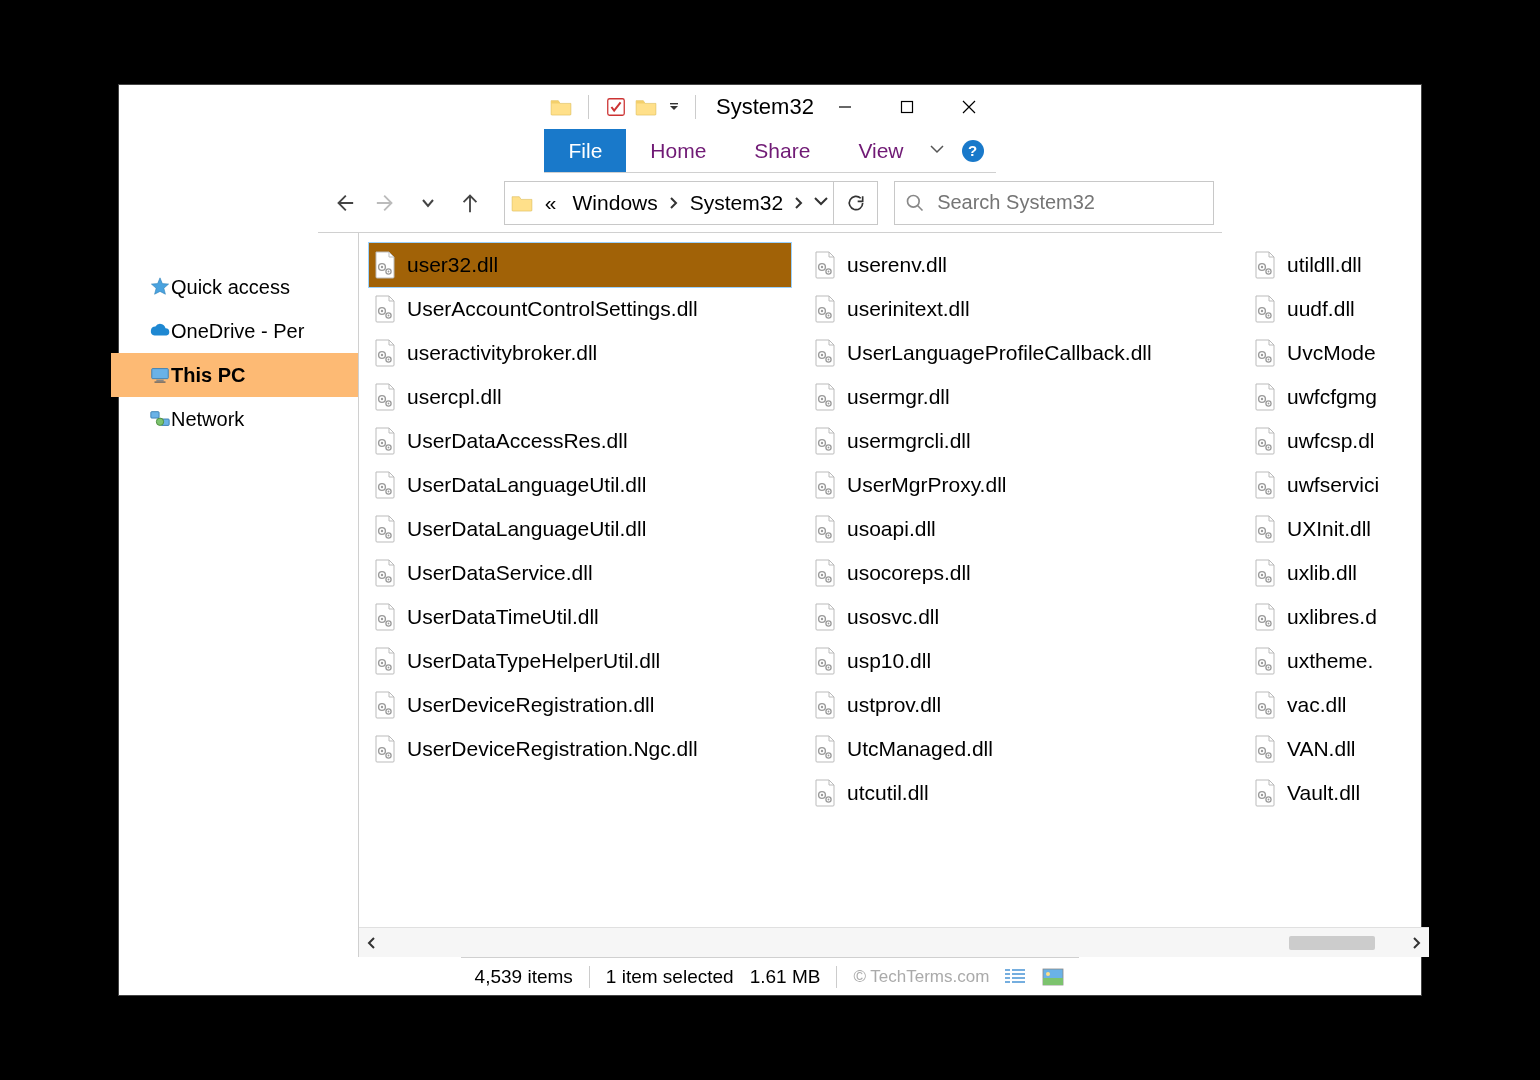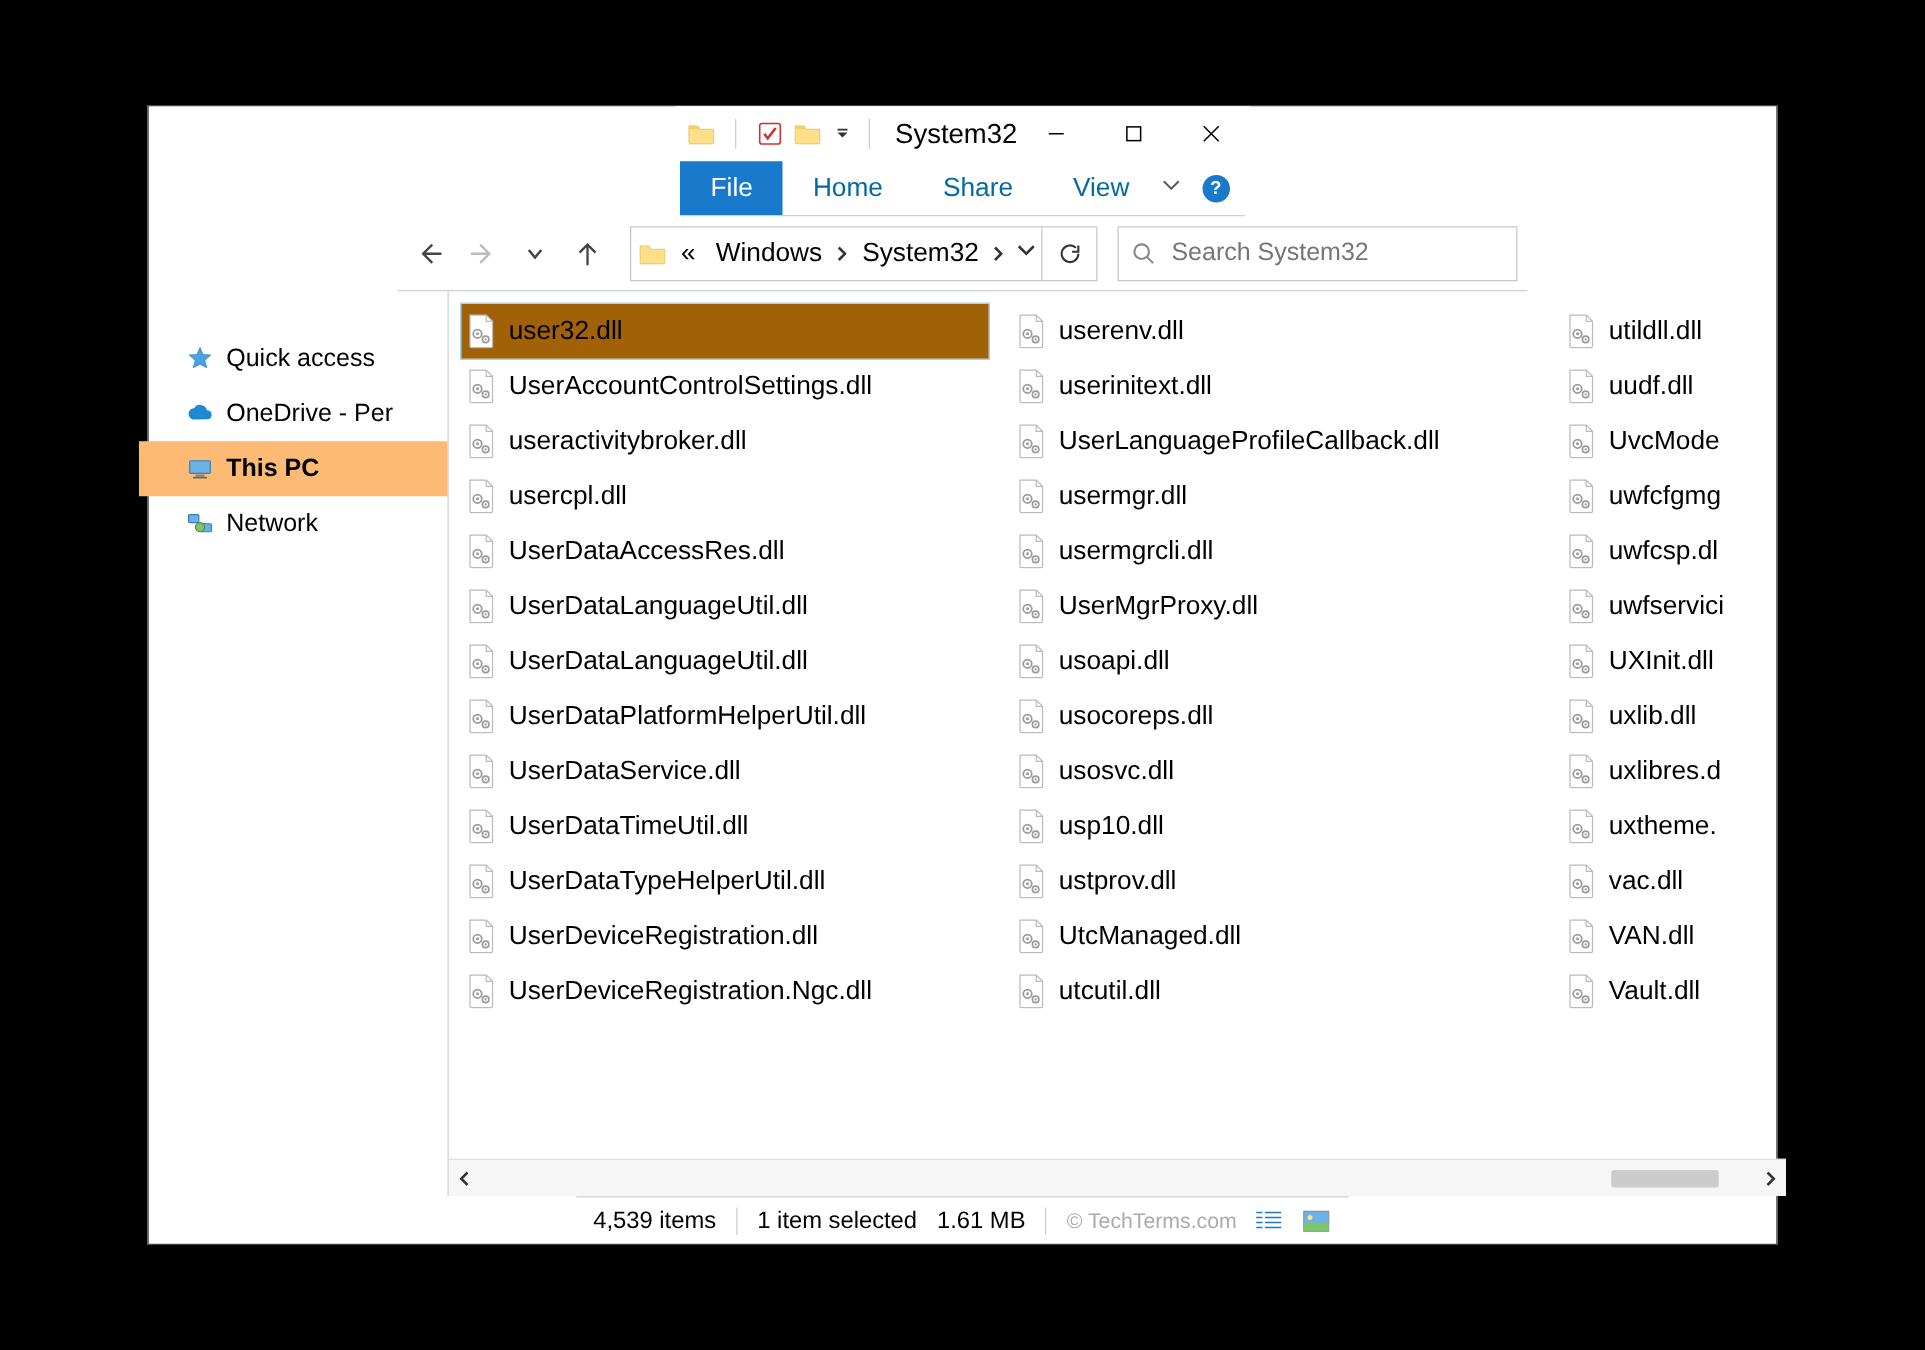--- a/index.html
+++ b/index.html
@@ -20,7 +20,7 @@
 .win-btn svg { width: 14px; height: 14px; stroke: #000; stroke-width: 1.2; fill: none; }
 
 .ribbon { height: 44px; display: flex; align-items: stretch; border-bottom: 1px solid #d0d0d0; background:#fff;}
-.ribbon-tab { padding: 0 24px; display: flex; align-items: center; font-size: 21px; color: #0369a1; }
+.ribbon-tab { padding: 0 24px; display: flex; align-items: center; font-size: 21px; color: #701a75; }
 .ribbon-tab.file { background: #1979ca; color: #fff; }
 .ribbon-right { margin-left: auto; display: flex; align-items: center; gap: 16px; padding-right: 12px;}
 .expand-chevron svg { width: 18px; height: 18px; stroke:#555; stroke-width:1.5; fill:none;}

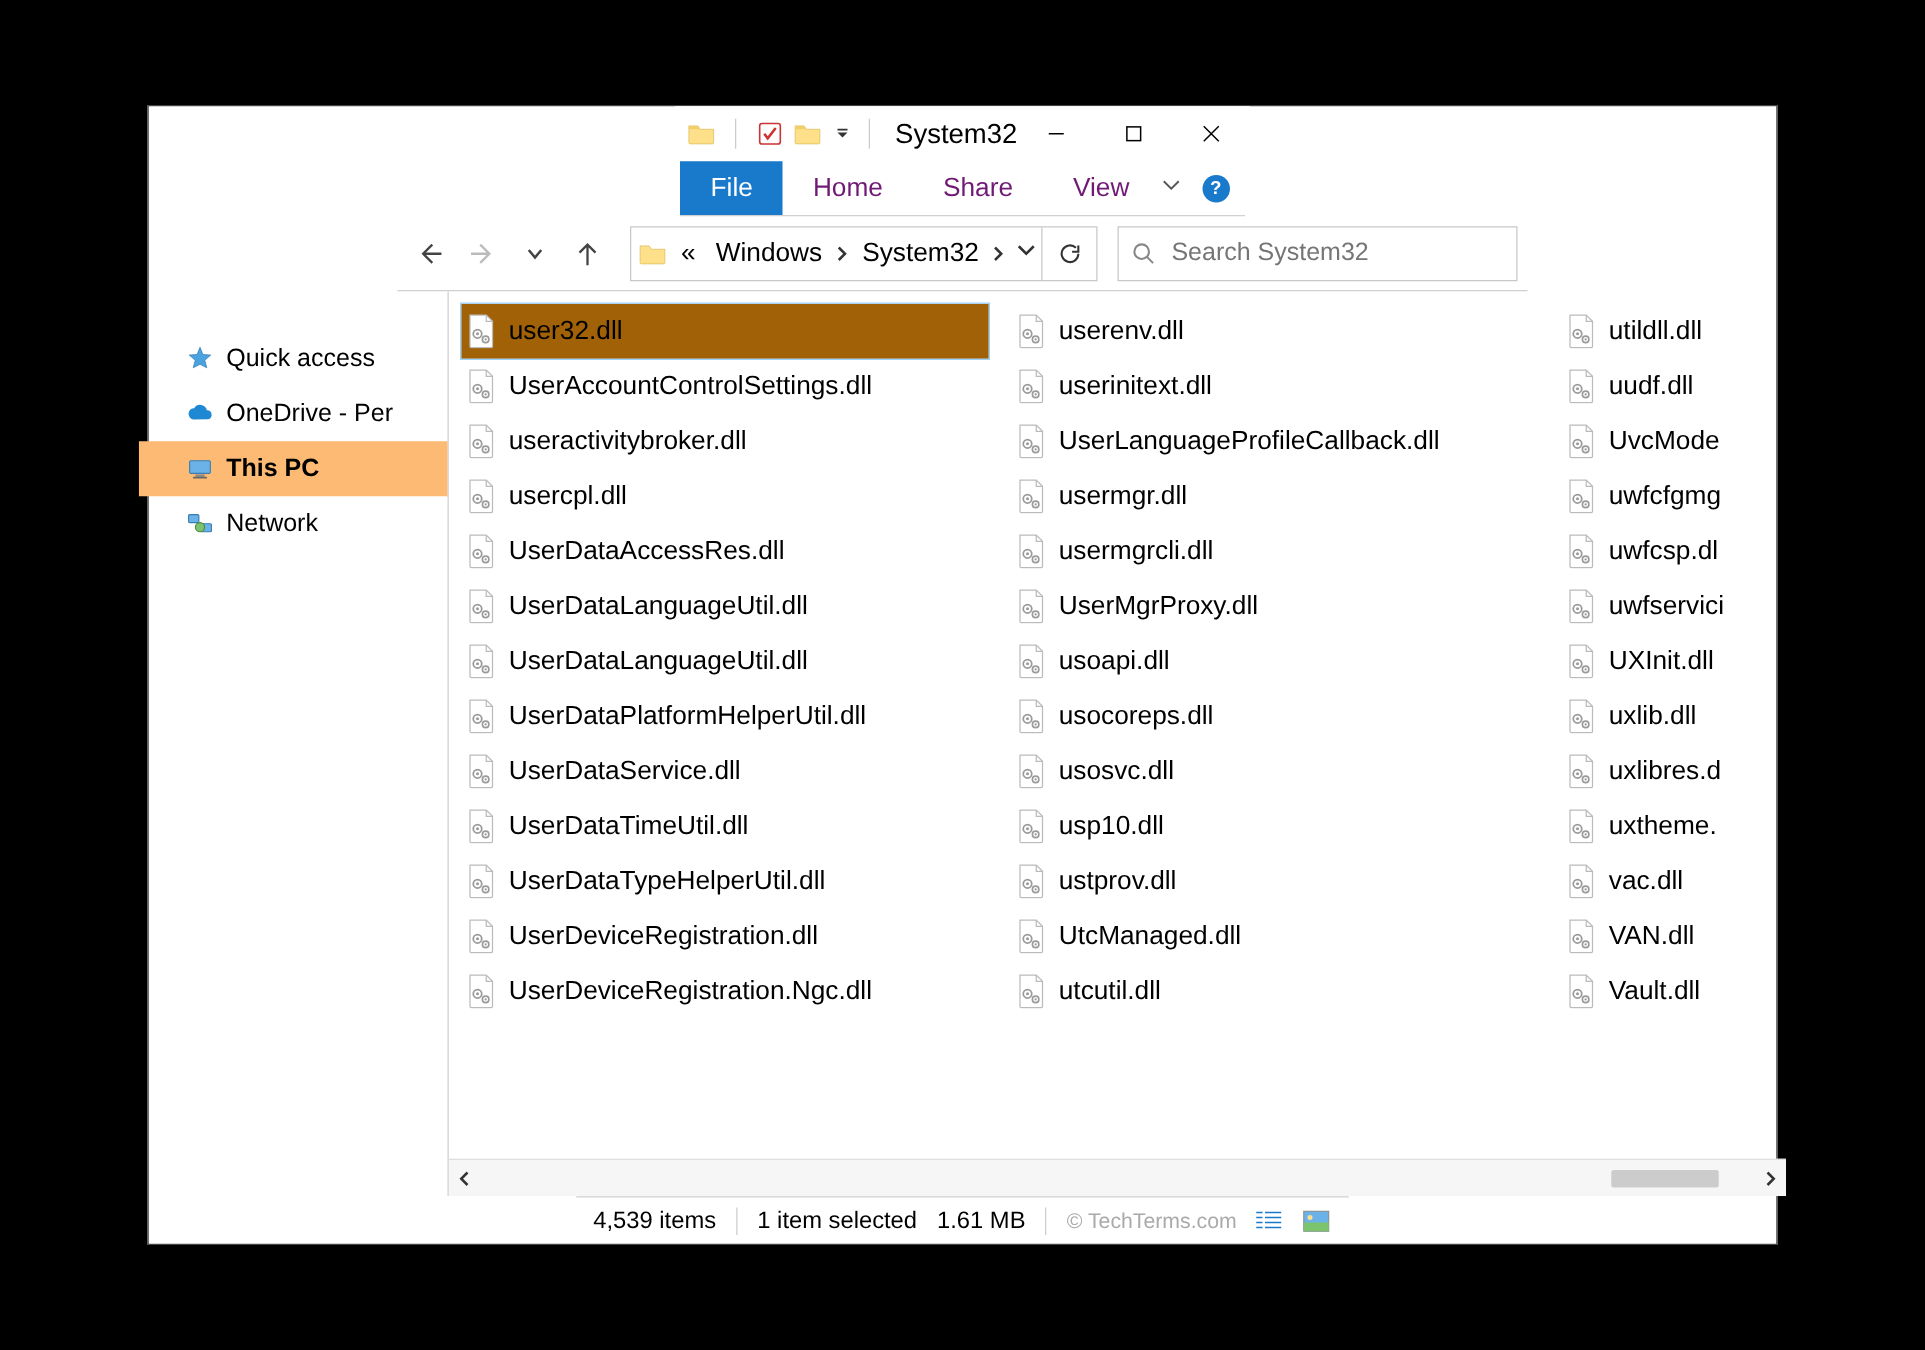--- a/index.html
+++ b/index.html
@@ -45,7 +45,7 @@
 
 .body { flex:1; display:flex; overflow:hidden;}
 .sidebar { width: 248px; border-right:1px solid #d0d0d0; padding-top: 32px;}
-.side-item{height:44px;display:flex;align-items:center;padding-left:38px;gap:10px;font-size:20px;}
+.side-item{height:44px;display:flex;align-items:center;padding-left:38px;font-size:20px;}
 .side-item.selected{background:#fdba74;font-weight:bold;}
 .side-glyph{width:22px;height:22px;display:flex;align-items:center;justify-content:center;}
 .side-glyph svg{width:22px;height:22px;}

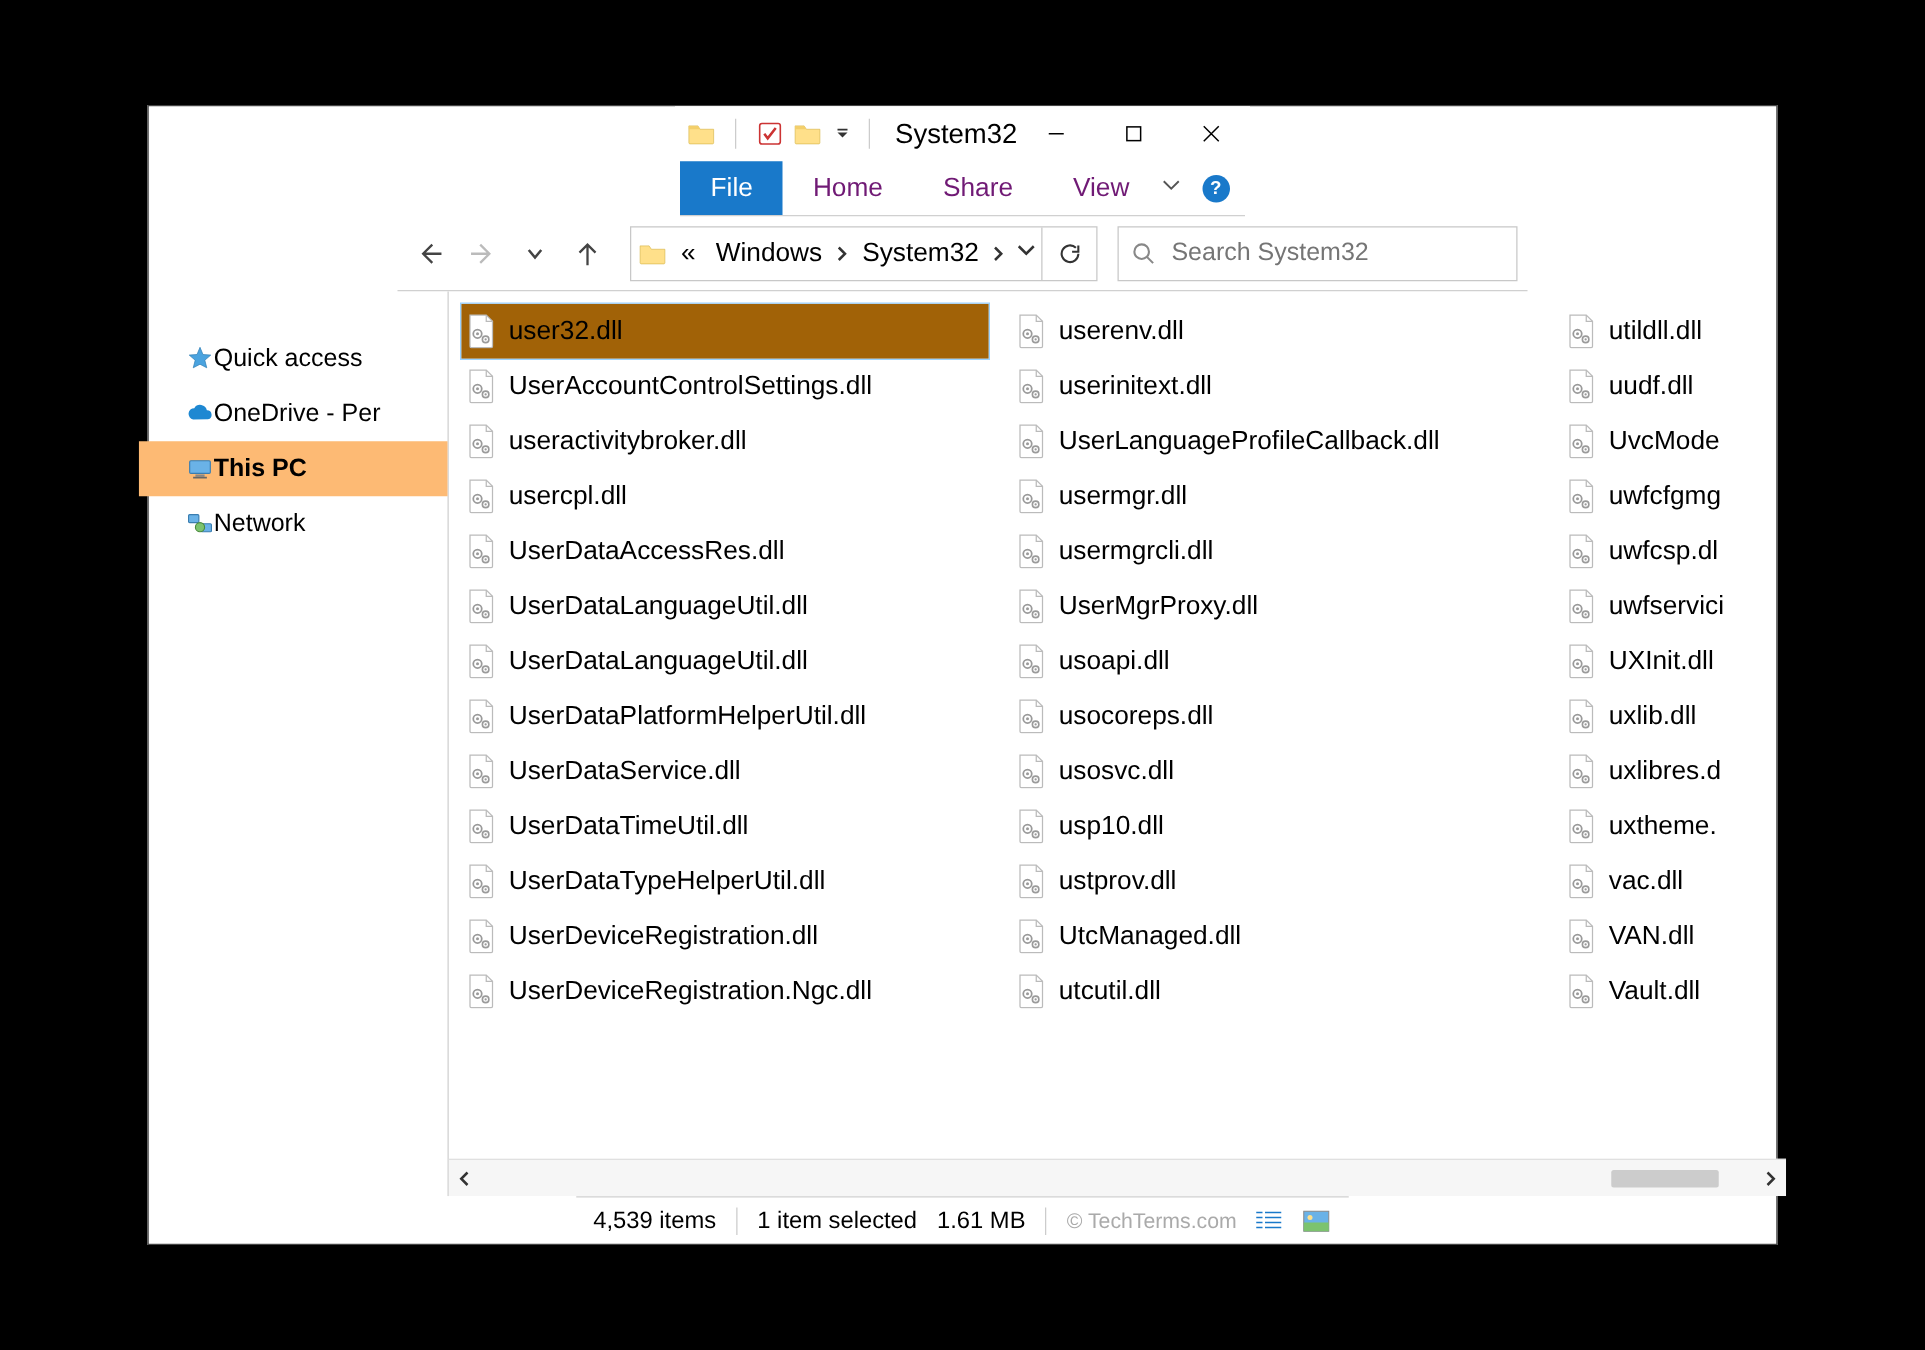--- a/index.html
+++ b/index.html
@@ -333,17 +333,6 @@
                     <circle cx="15.5" cy="20.5" r="2.6" fill="none" stroke="#9a9a9a" stroke-width="1.3"></circle>
                     <circle cx="15.5" cy="20.5" r=".9" fill="#9a9a9a"></circle>
                   </svg></span>
-                <span>UserDataPlatformHelperUtil.dll</span>
-              </div>
-              <div class="file-item">
-                <span class="dll-icon"><svg viewBox="0 0 24 28">
-                    <path d="M3 1h13l5 5v20a1 1 0 0 1-1 1H4a1 1 0 0 1-1-1z" fill="#fff" stroke="#bbb"></path>
-                    <path d="M16 1v5h5" fill="none" stroke="#bbb"></path>
-                    <circle cx="9" cy="16" r="3.4" fill="none" stroke="#9a9a9a" stroke-width="1.4"></circle>
-                    <circle cx="9" cy="16" r="1.2" fill="#9a9a9a"></circle>
-                    <circle cx="15.5" cy="20.5" r="2.6" fill="none" stroke="#9a9a9a" stroke-width="1.3"></circle>
-                    <circle cx="15.5" cy="20.5" r=".9" fill="#9a9a9a"></circle>
-                  </svg></span>
                 <span>UserDataService.dll</span>
               </div>
               <div class="file-item">

